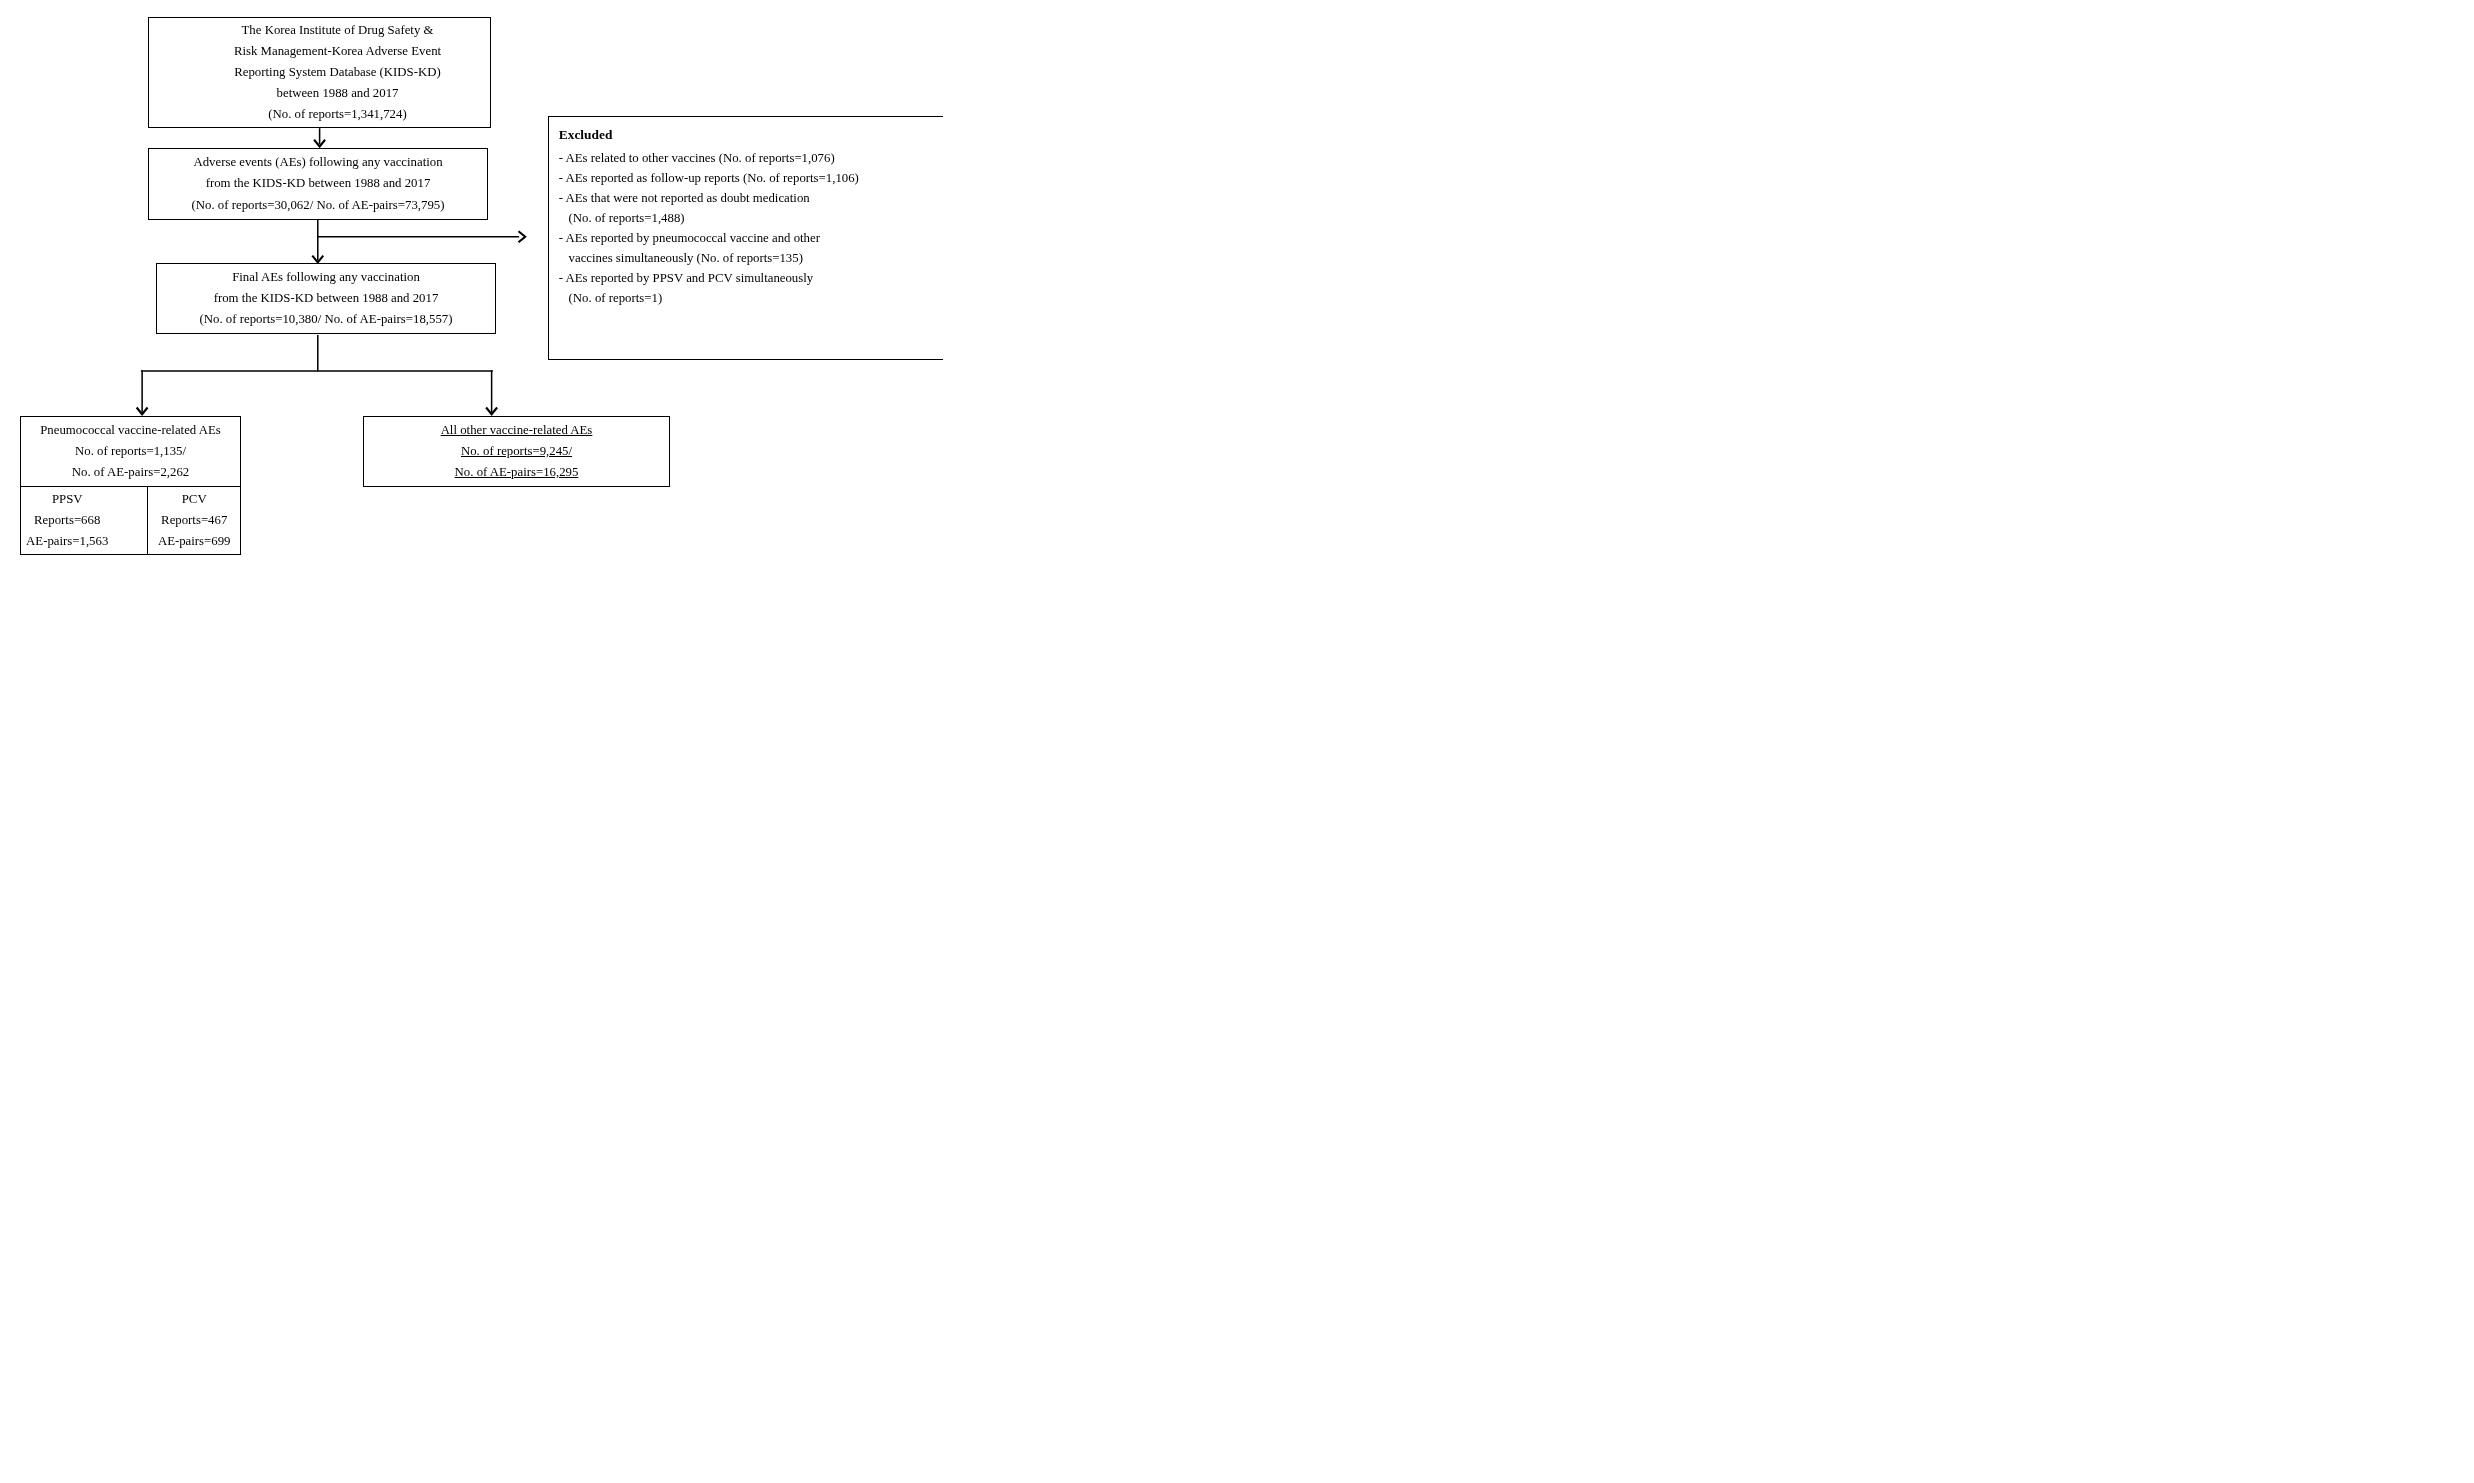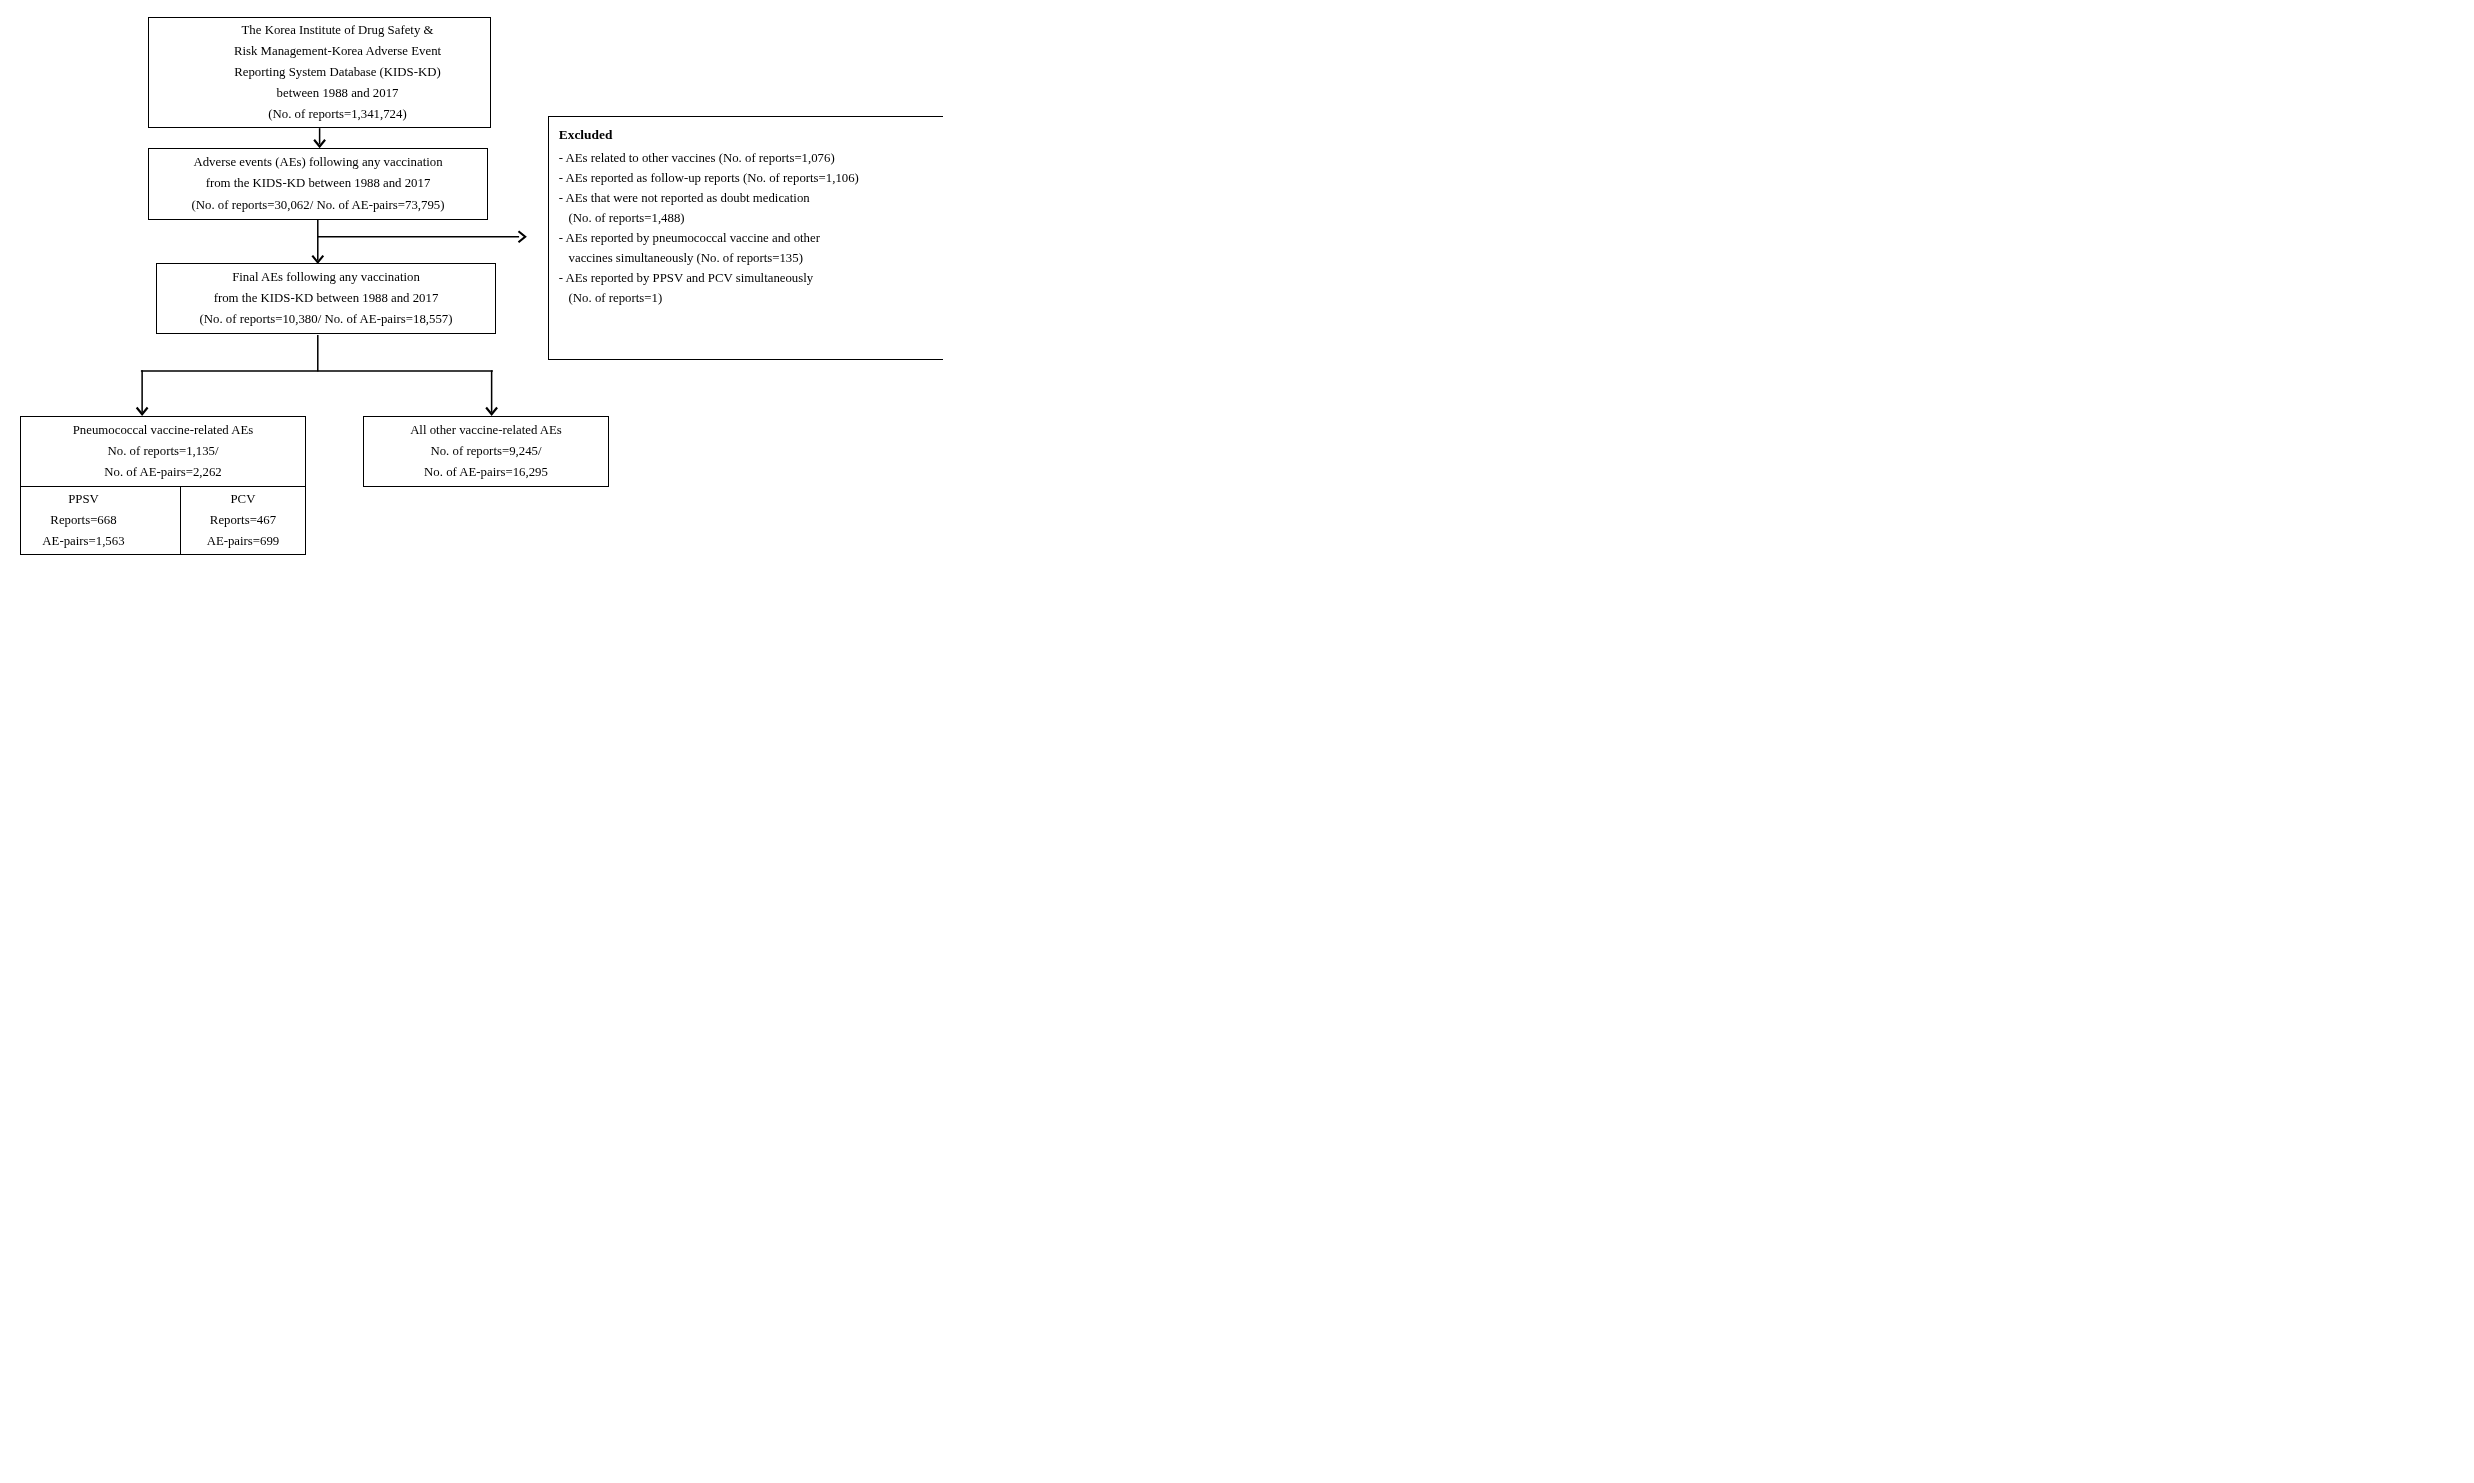--- a/index.html
+++ b/index.html
@@ -60,7 +60,7 @@
   .pneumo-group {
     position: absolute;
     box-sizing: border-box;
-    left: 20px; top: 416px; width: 286px;
+    left: 20px; top: 416px; width: 221px;
     border: 1.8px solid #000000;
     background: #ffffff;
   }

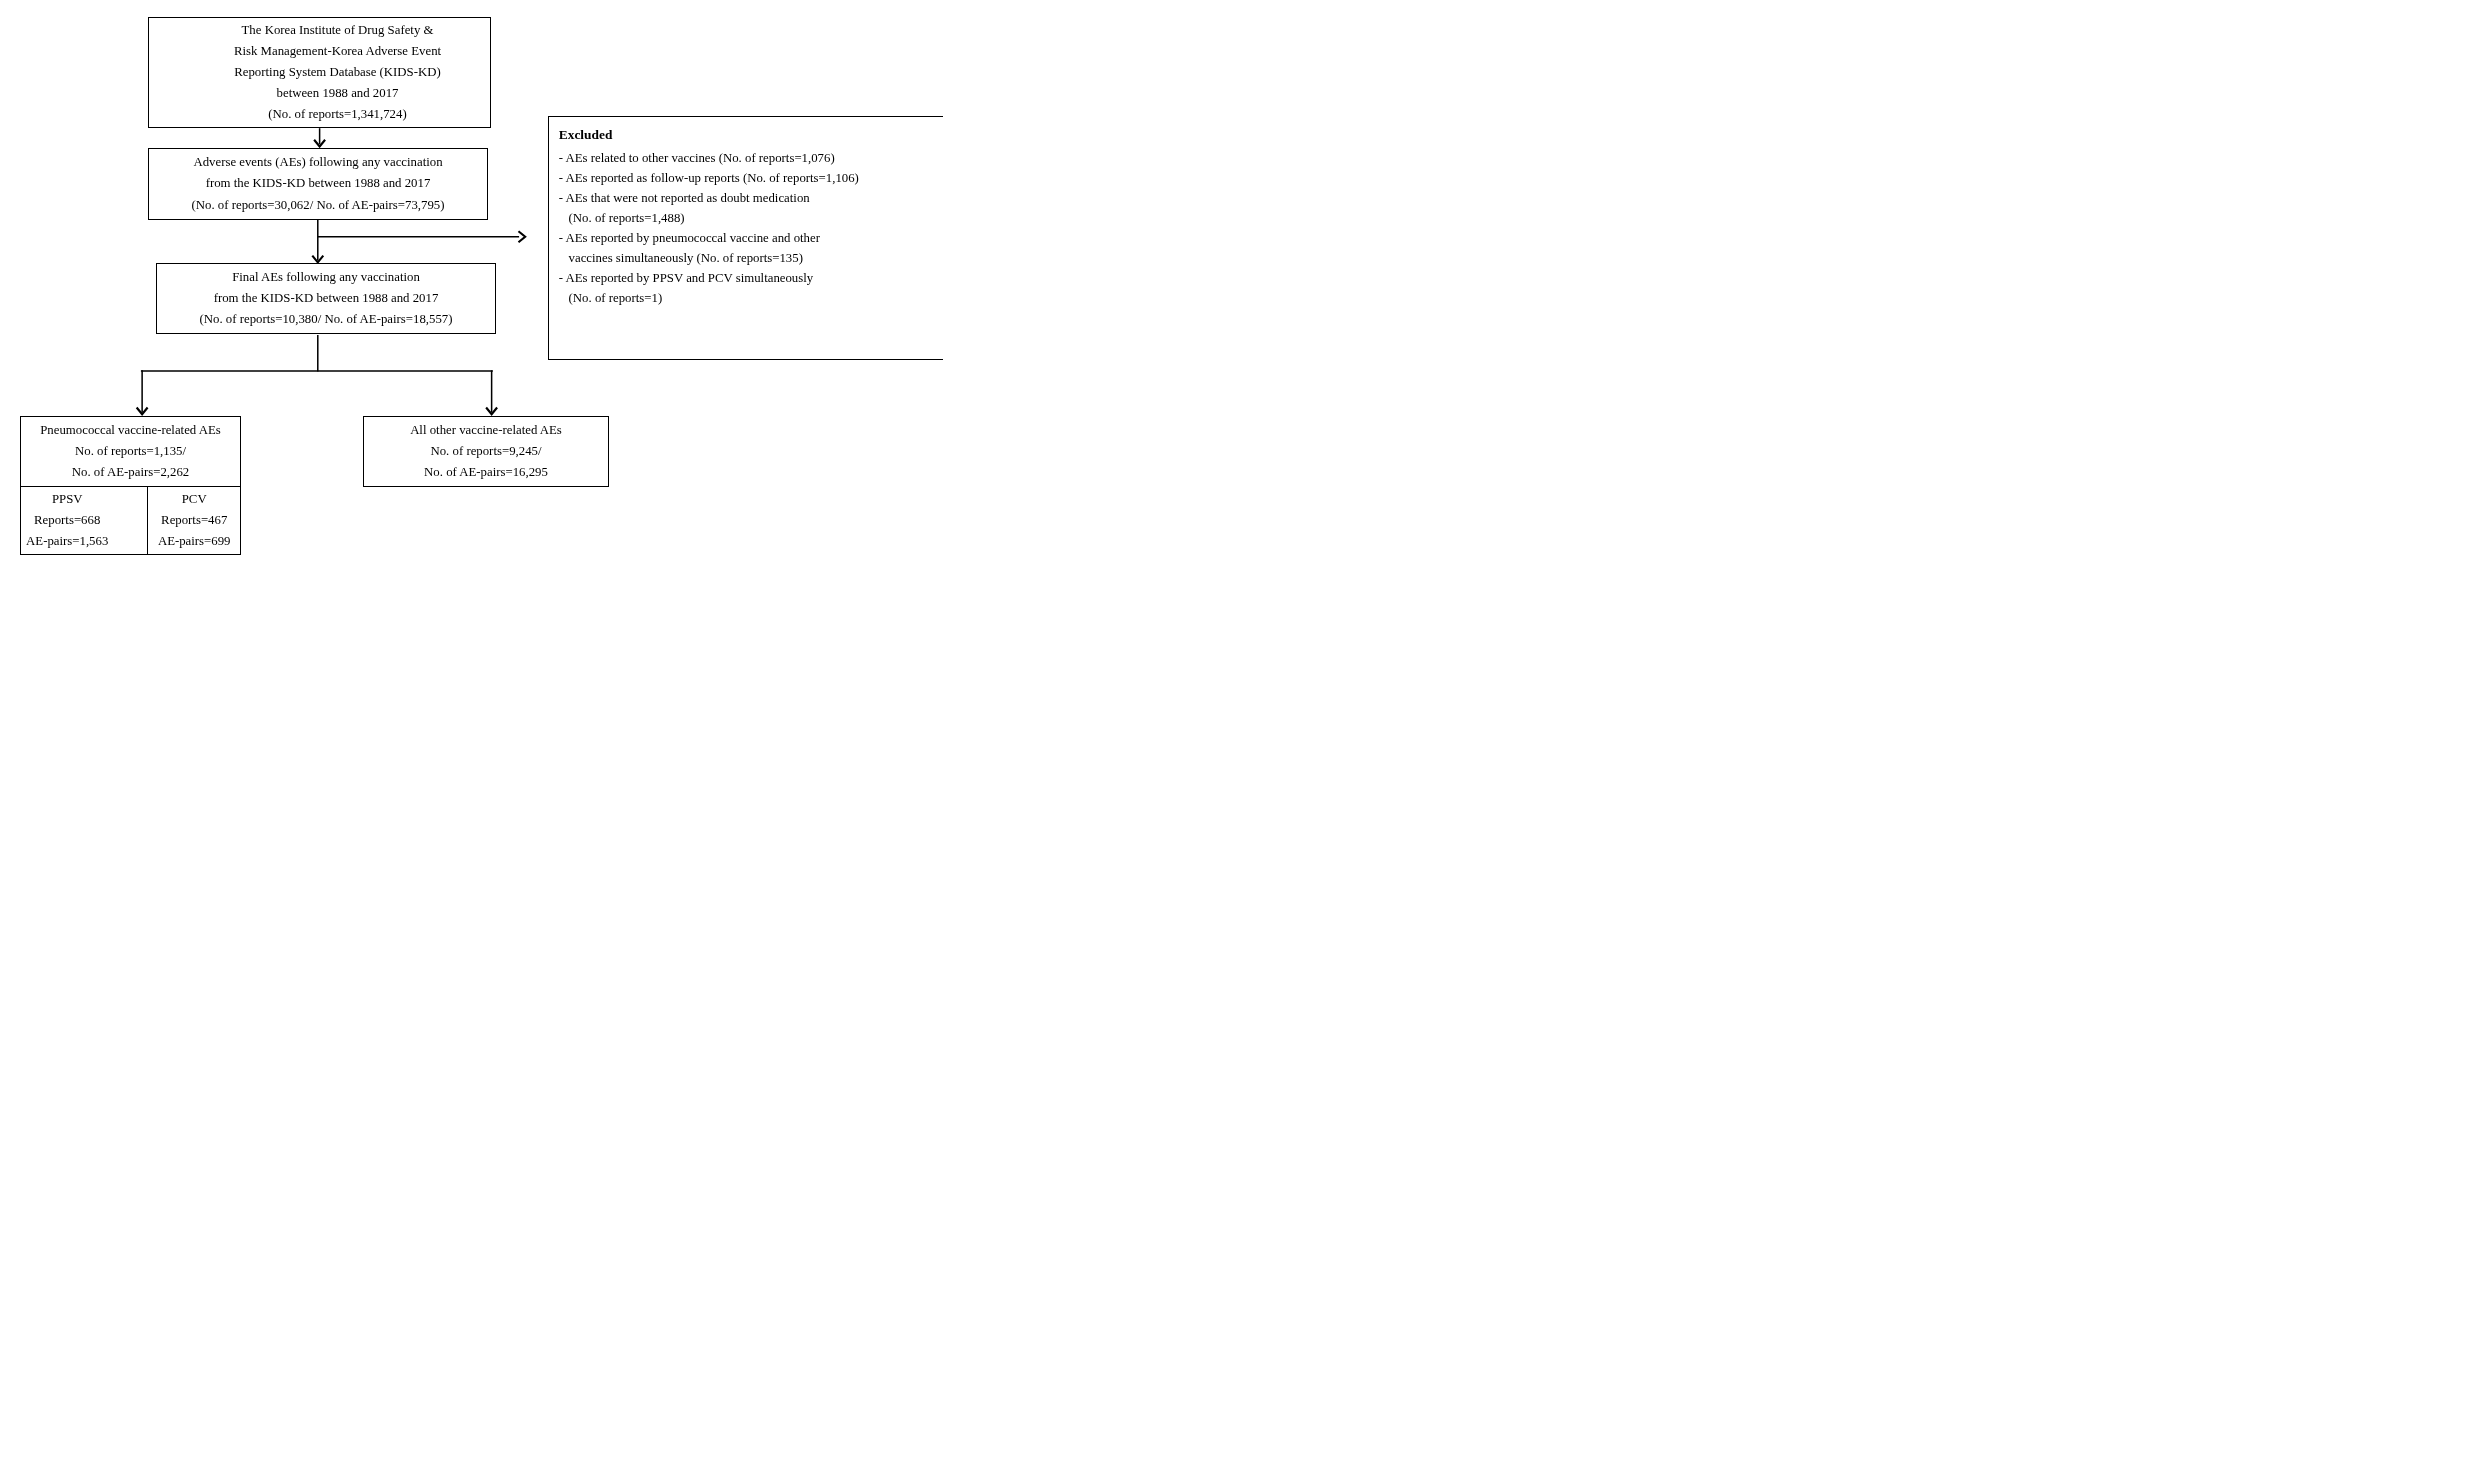--- a/index.html
+++ b/index.html
@@ -33,7 +33,7 @@
   .box1   { left: 148px; top: 17px;  width: 343px; height: 111px; line-height: 21px; padding-left: 36px; }
   .box2   { left: 148px; top: 148px; width: 340px; height: 72px; }
   .box3   { left: 156px; top: 263px; width: 340px; height: 71px; }
-  .other  { left: 363px; top: 416px; width: 246px; height: 71px; }
+  .other  { left: 363px; top: 416px; width: 307px; height: 71px; text-decoration: underline; }
 
   .excluded {
     position: absolute;

